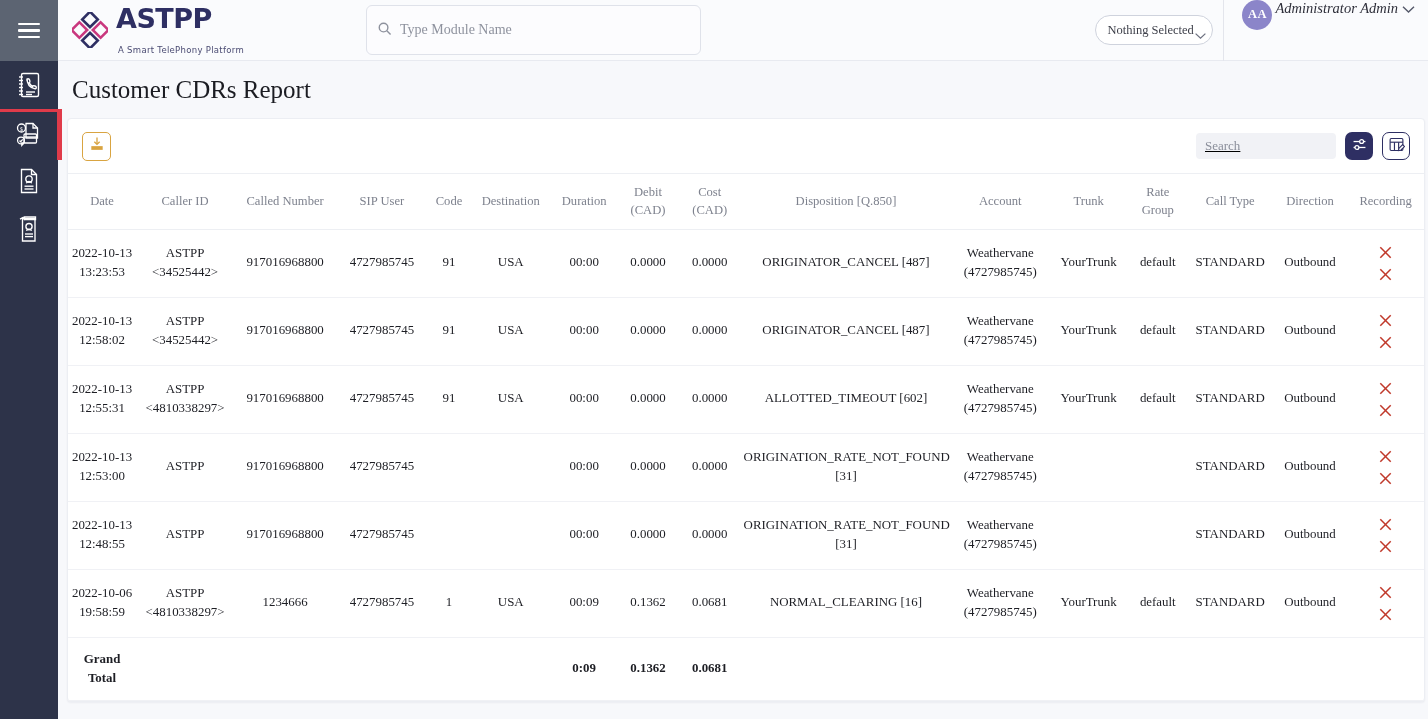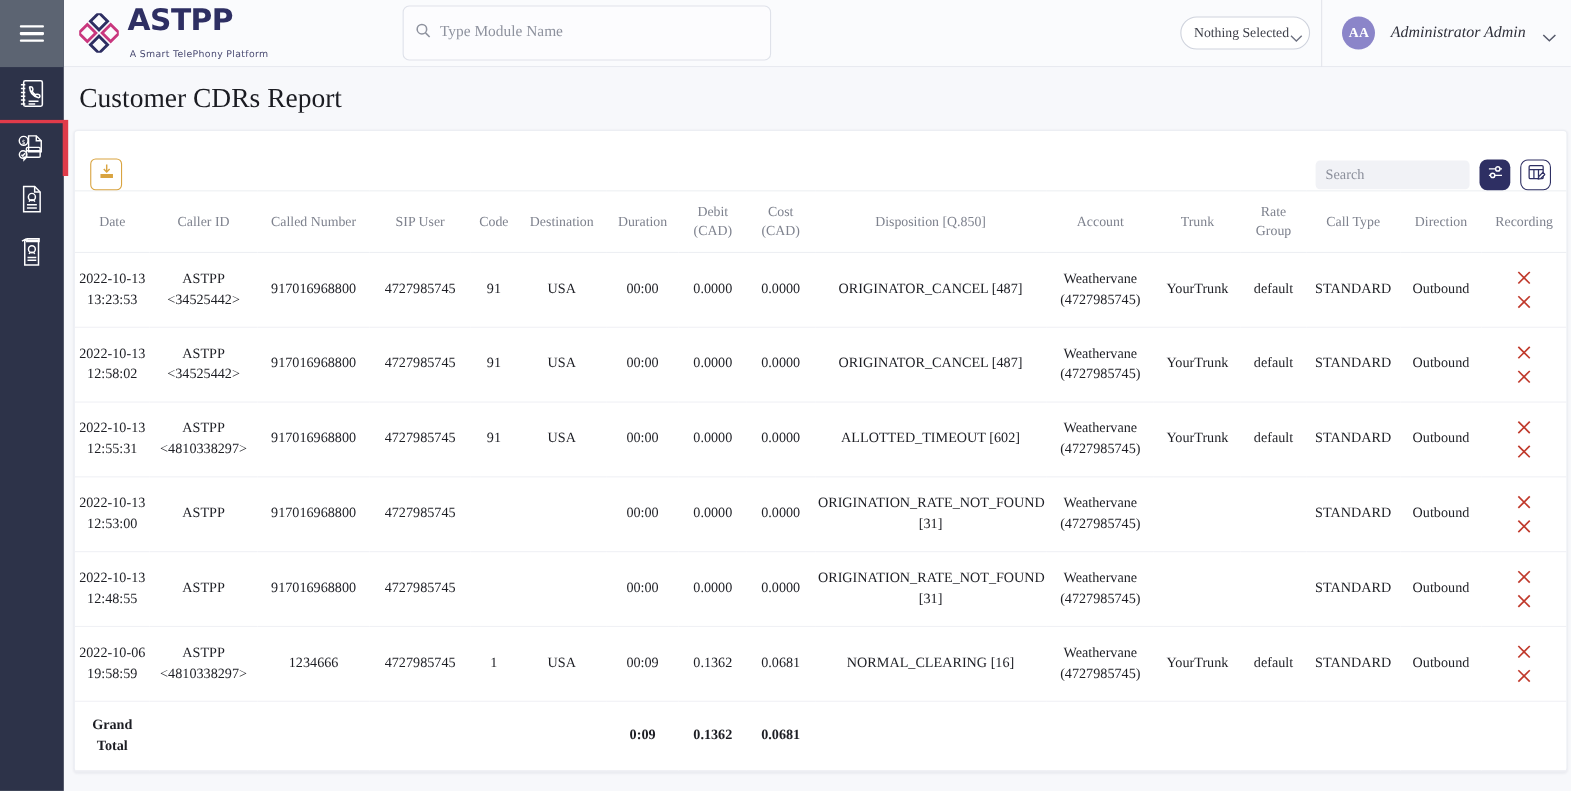--- a/index.html
+++ b/index.html
@@ -78,7 +78,7 @@
   #select-box .sel-label { font-size: 12.5px; color: #3d3f49; white-space: nowrap; }
 
   #user-zone {
-    display: flex; align-items: center; gap: 14px;
+    display: flex; align-items: flex-start; gap: 3px;
     border-left: 1px solid #e3e5ec; height: 61px; padding: 0 14px 0 18px;
   }
   .avatar {

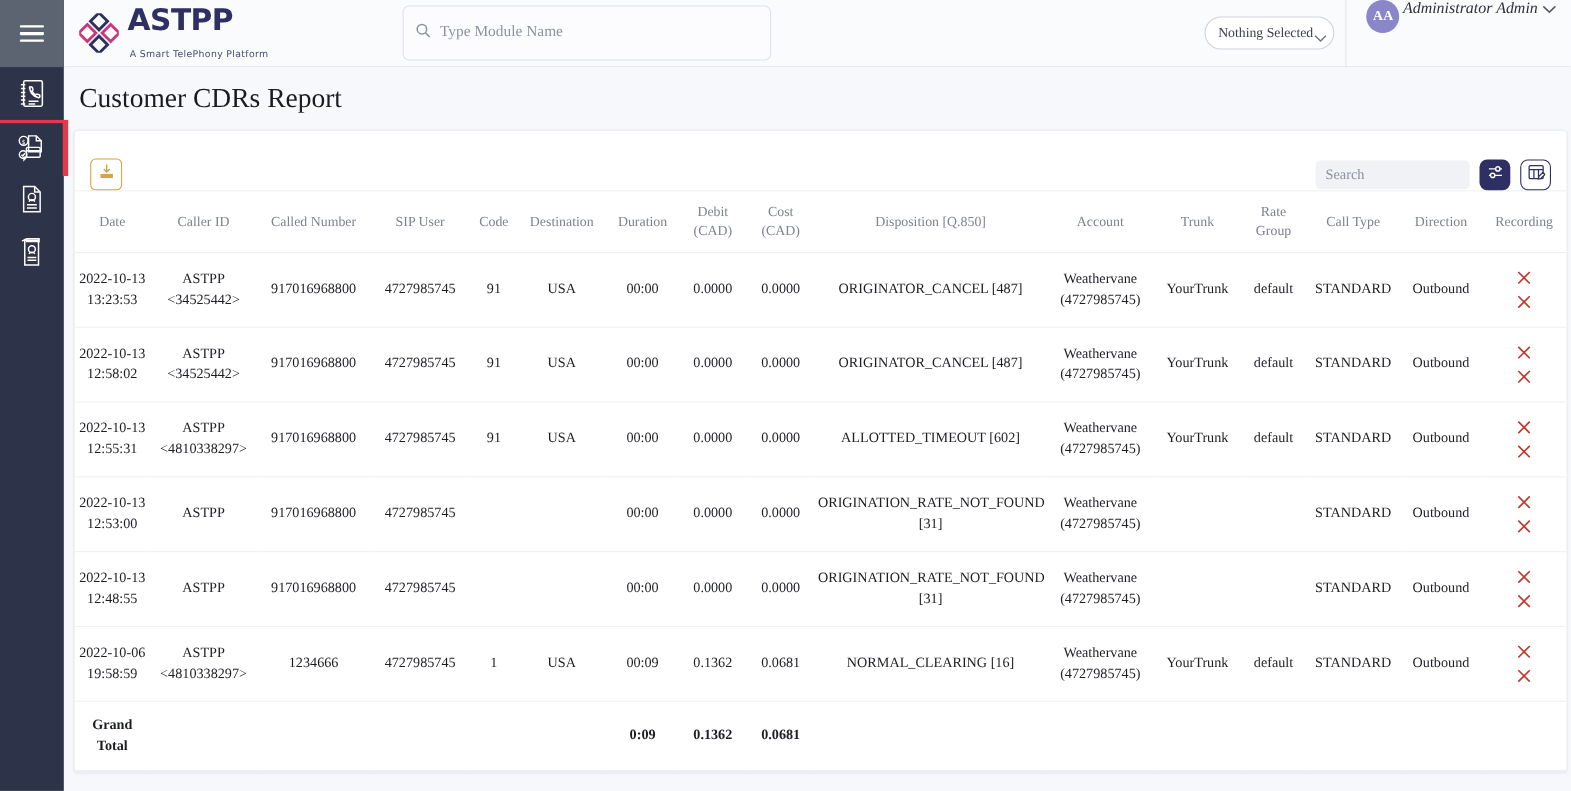--- a/index.html
+++ b/index.html
@@ -108,7 +108,7 @@
   }
 
   #toolbar {
-    height: 54px; display: flex; align-items: flex-end; padding: 0 14px 0 14px;
+    height: 54px; display: flex; align-items: center; padding: 0 14px 0 14px; text-decoration: underline;
   }
   #btn-download {
     width: 29px; height: 29px; border: 1px solid #d9a441; border-radius: 5px;

